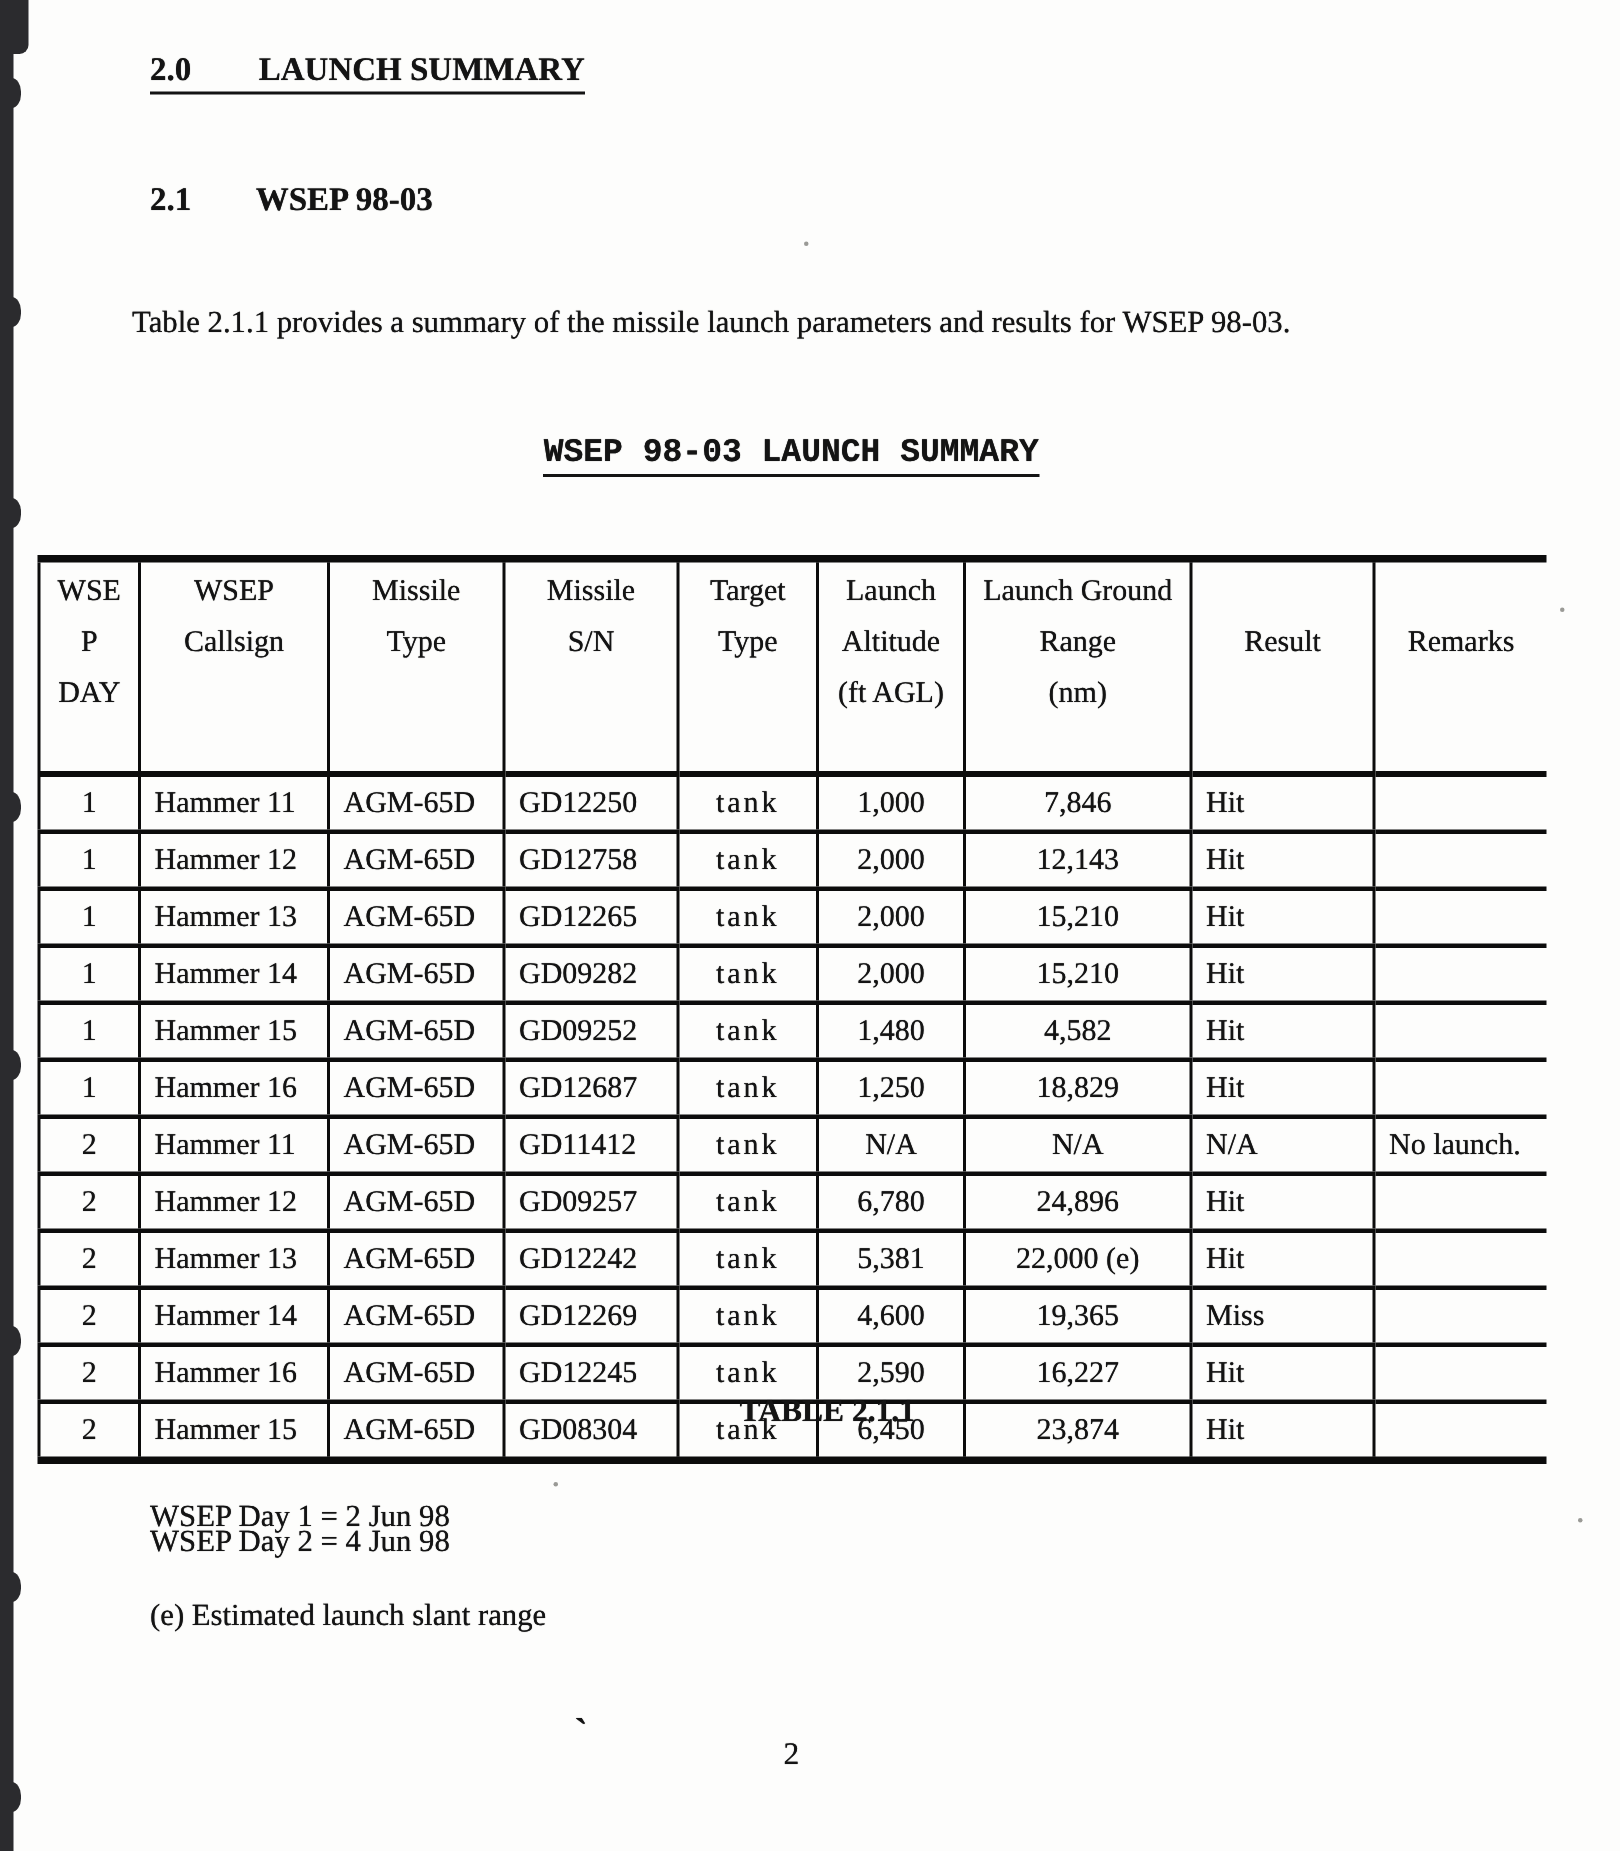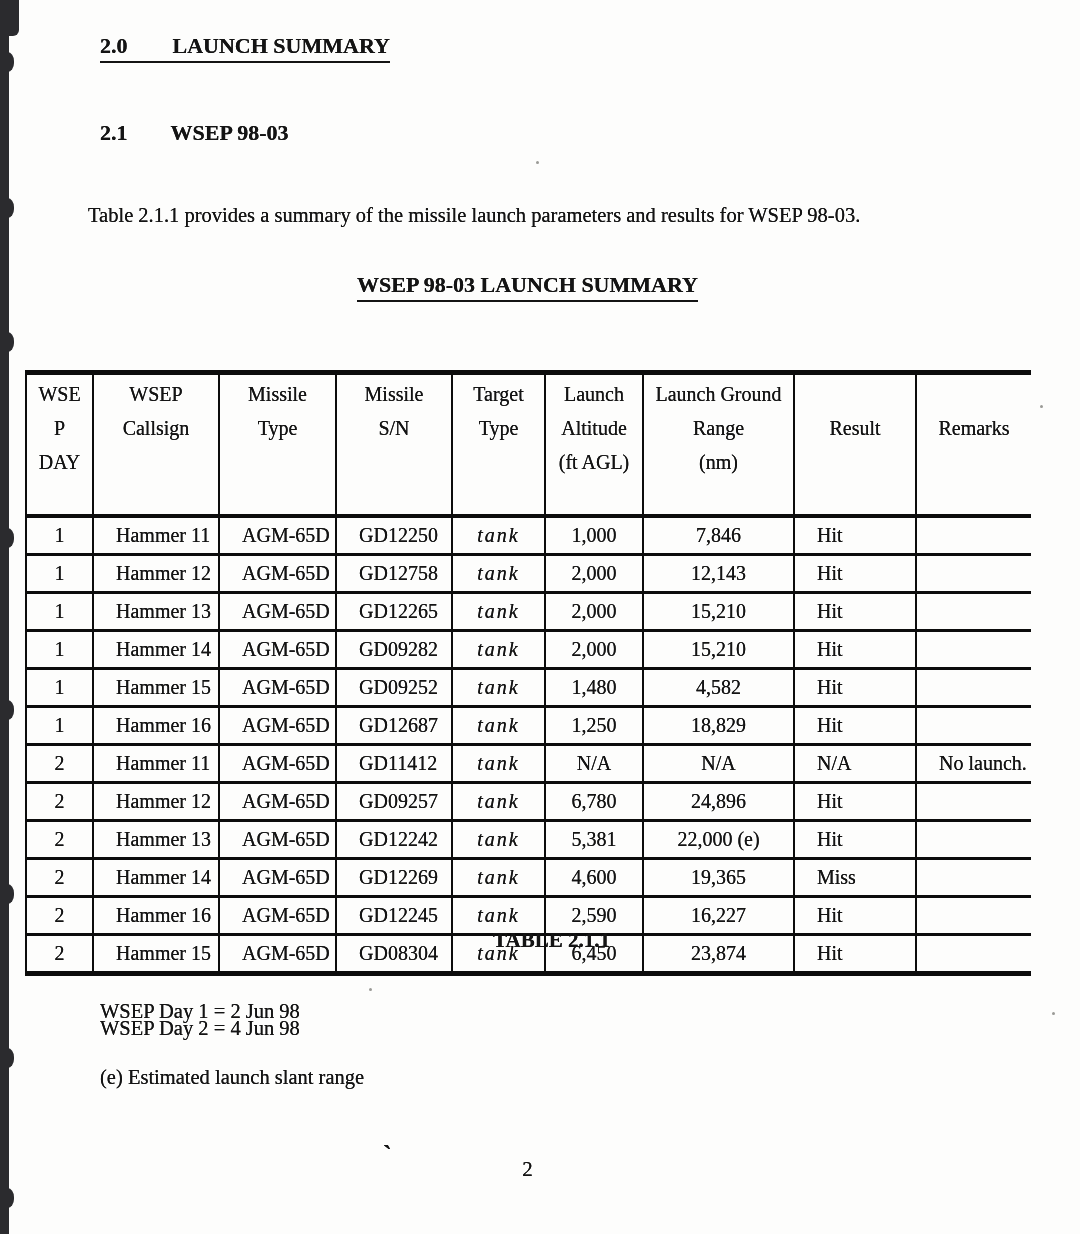--- a/index.html
+++ b/index.html
@@ -29,7 +29,7 @@
   .intro{left:88px;top:204px;font-size:20.5px;}
 
   .center-band{left:25px;width:1005px;text-align:center;}
-  .table-title{top:272px;font-size:22px;font-weight:bold;}
+  .table-title{top:289px;font-size:22px;font-weight:bold;font-family:Liberation Mono, monospace;}
   .table-title .wrap{display:inline-block;border-bottom:2px solid #141414;padding-bottom:2px;}
   .table-caption{top:928px;font-size:21px;font-weight:bold;padding-left:24px;}
 

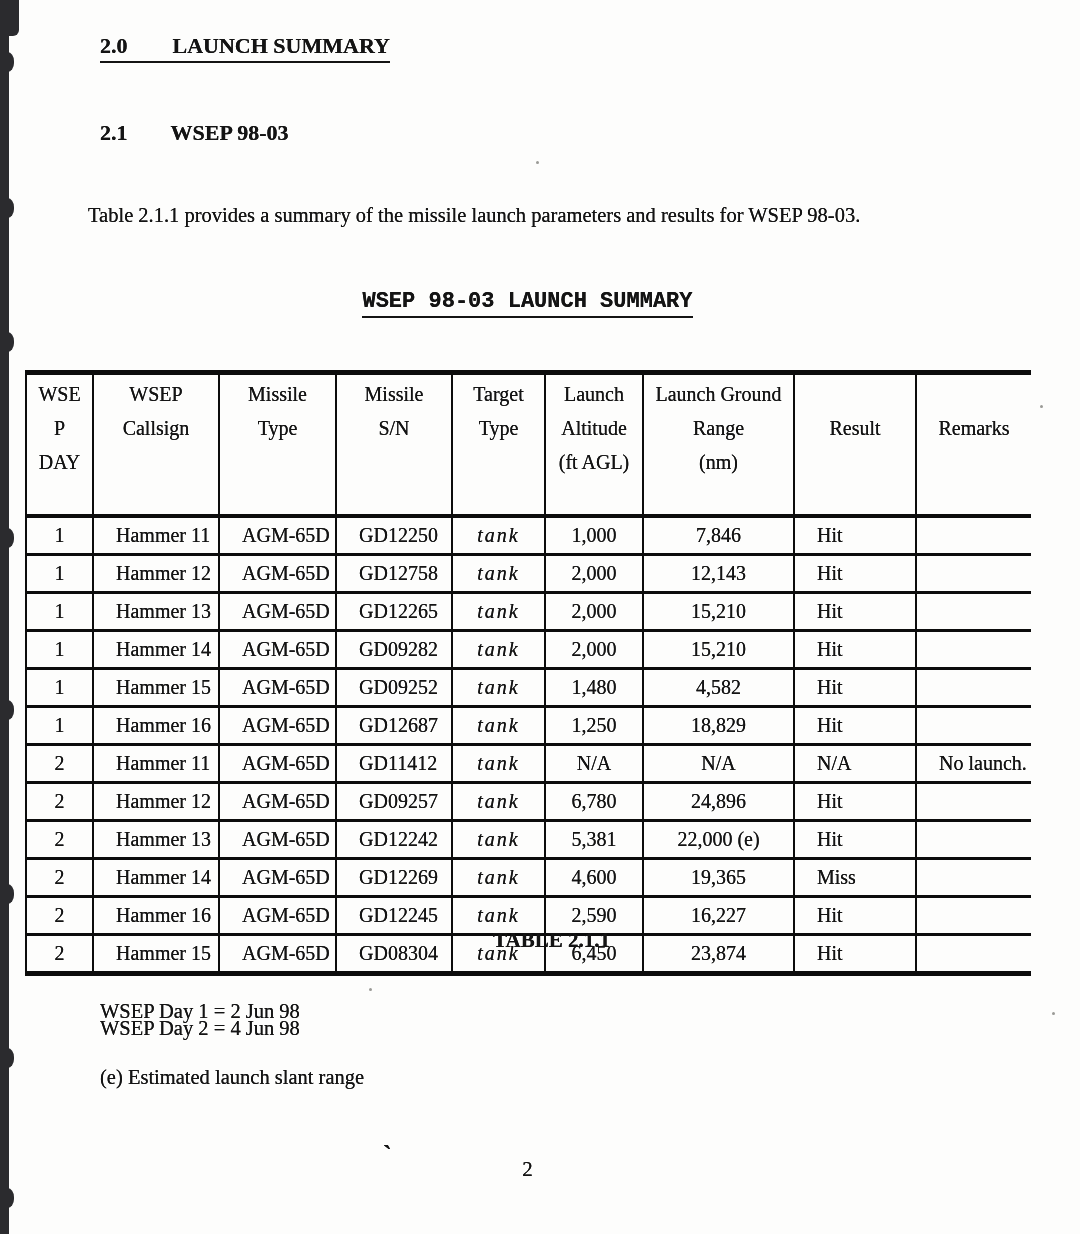--- a/index.html
+++ b/index.html
@@ -69,7 +69,7 @@
   }
   tbody tr:first-child td{border-top:0;}
   td.al-c{text-align:center;}
-  td.al-l{text-align:left;padding-left:22px;}
+  td.al-l{text-align:left;padding-left:9px;}
   td.ls{letter-spacing:2px;font-style:italic;}
 
   

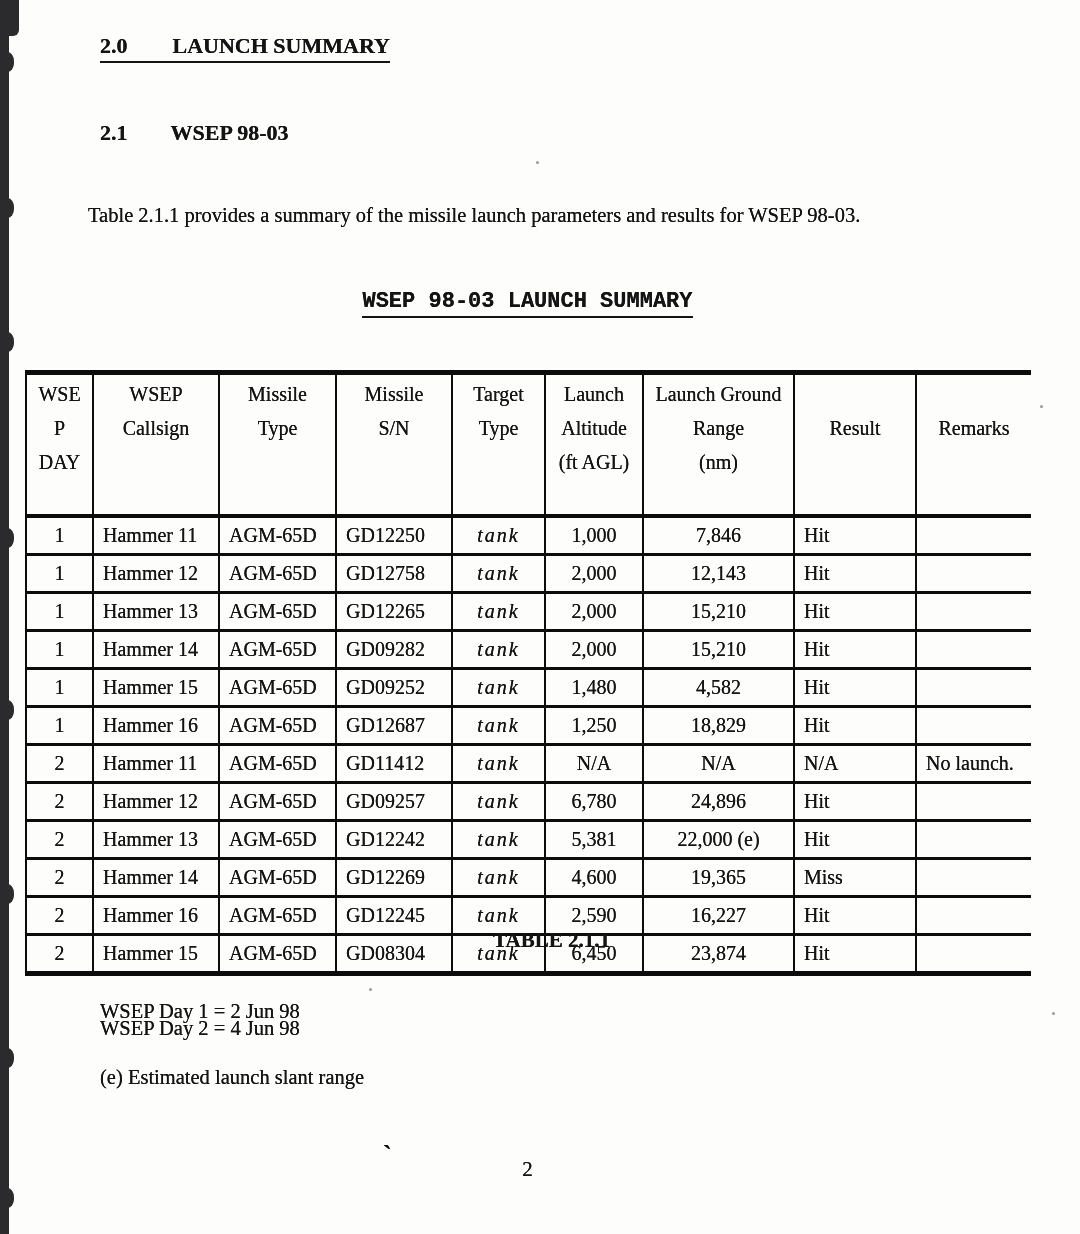--- a/index.html
+++ b/index.html
@@ -70,7 +70,7 @@
   tbody tr:first-child td{border-top:0;}
   td.al-c{text-align:center;}
   td.al-l{text-align:left;padding-left:9px;}
-  td.ls{letter-spacing:2px;font-style:italic;}
+  td.ls{letter-spacing:2px;}
 
   
   .fn{left:100px;font-size:20.5px;}

